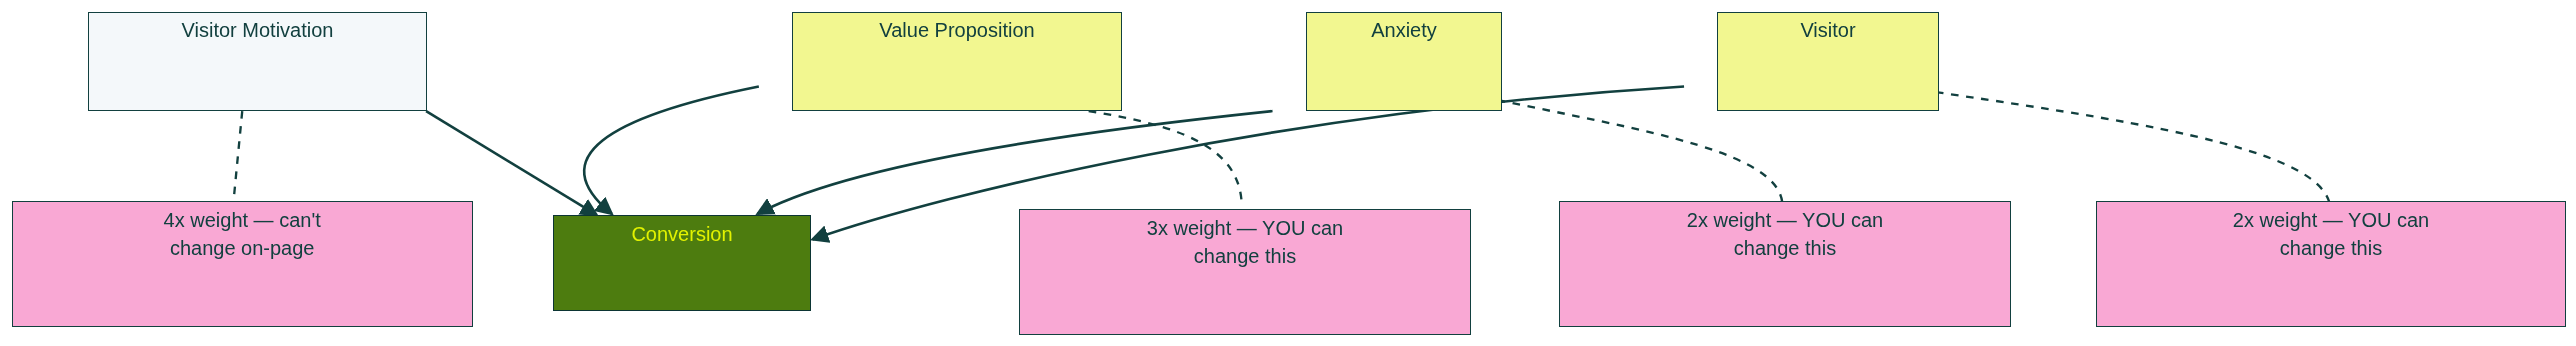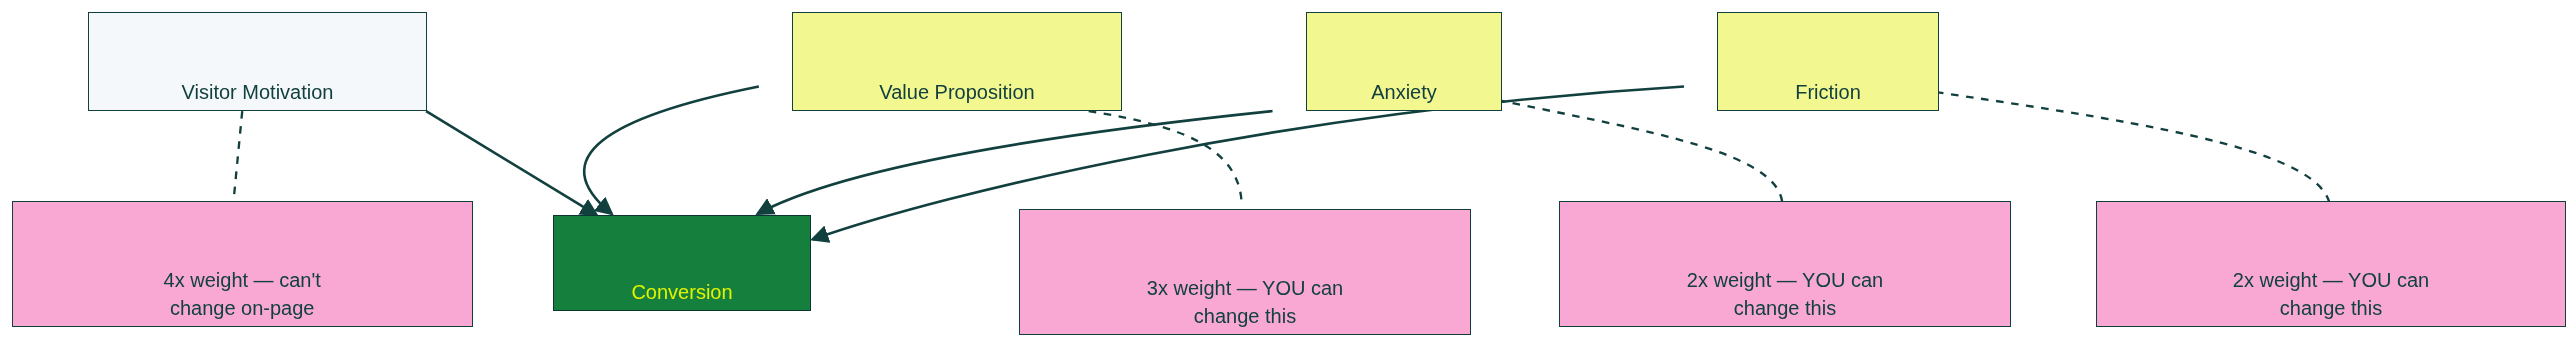--- a/index.html
+++ b/index.html
@@ -11,7 +11,7 @@
   .edge-layer{position:absolute;left:0;top:0;width:2576px;height:347px;}
   .node{
     position:absolute;box-sizing:border-box;
-    display:flex;align-items:flex-end;justify-content:center;
+    display:flex;align-items:flex-start;justify-content:center;
     text-align:center;line-height:1.42;
     border:1.8px solid #12403f;
     font-size:20px;color:#12403f;

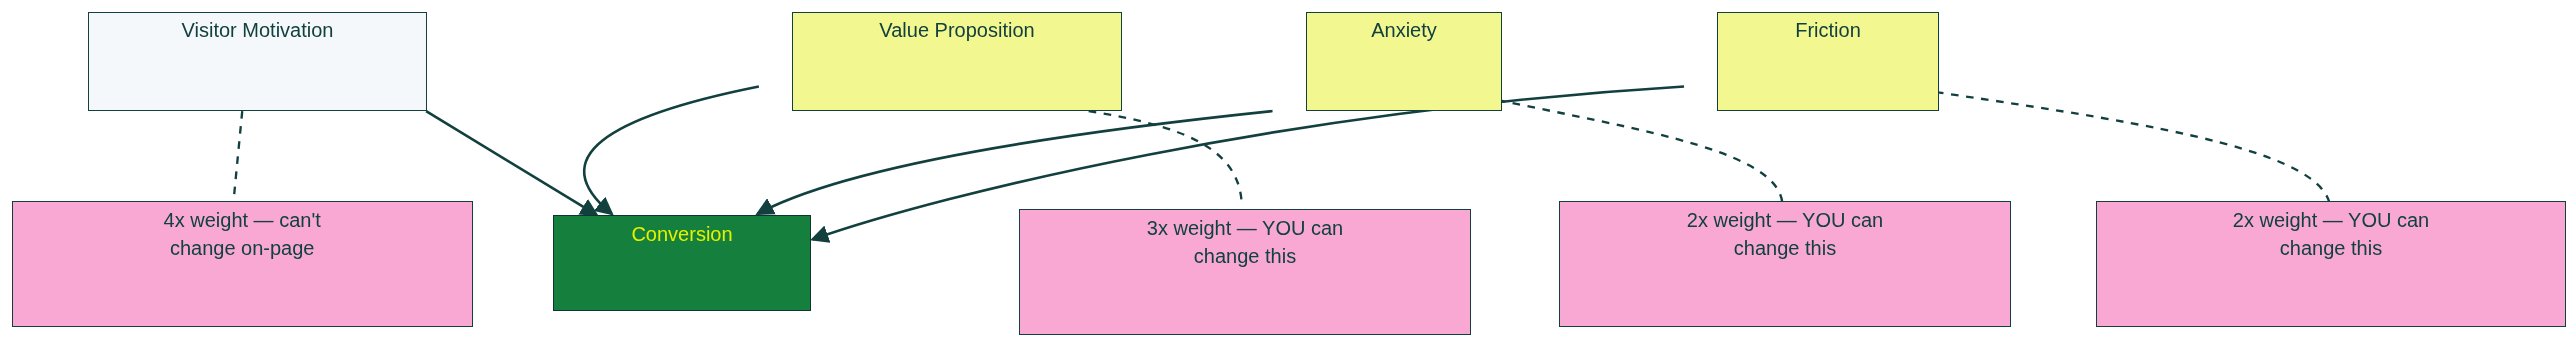--- a/index.html
+++ b/index.html
@@ -57,7 +57,7 @@
         <span class="lbl">Anxiety</span>
       </div>
       <div class="node lightyel" style="left: 1684px; top: 11.7px; width: 222px; height: 99px;">
-        <span class="lbl">Friction</span>
+        <span class="lbl">Visitor</span>
       </div>
       <div class="node brightyel" style="left: 11.7px; top: 201px; width: 461px; height: 126px;">
         <span class="lbl">4x weight — can't

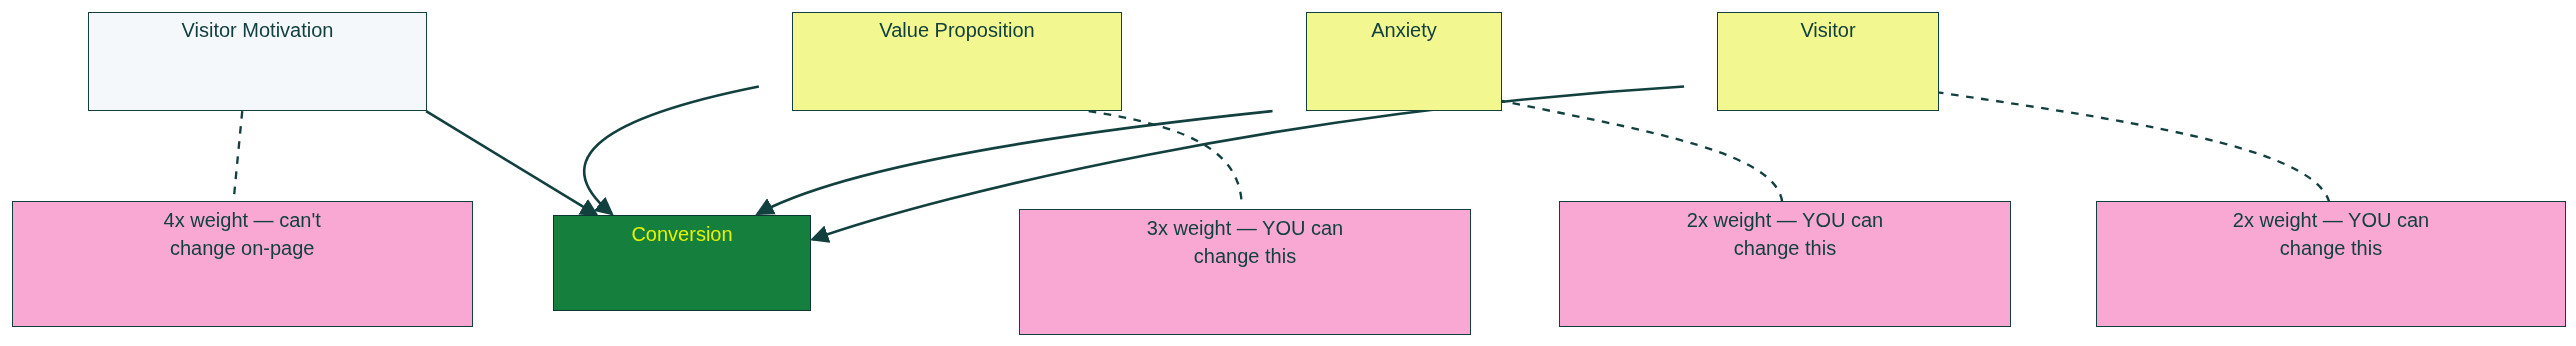--- a/index.html
+++ b/index.html
@@ -20,7 +20,7 @@
   .node.plain   {background:#f4f8fa;}
   .node.lightyel{background:#f2f790;margin-left:33px;}
   .node.brightyel{background:#f9a8d4;}
-  .node.dark    {background:#15803d;border-color:#0c3534;color:#e2f200;}
+  .node.dark    {background:#4d7c0f;border-color:#0c3534;color:#e2f200;}
   .node .lbl{display:block;white-space:pre-line;}
 </style>
 </head>

